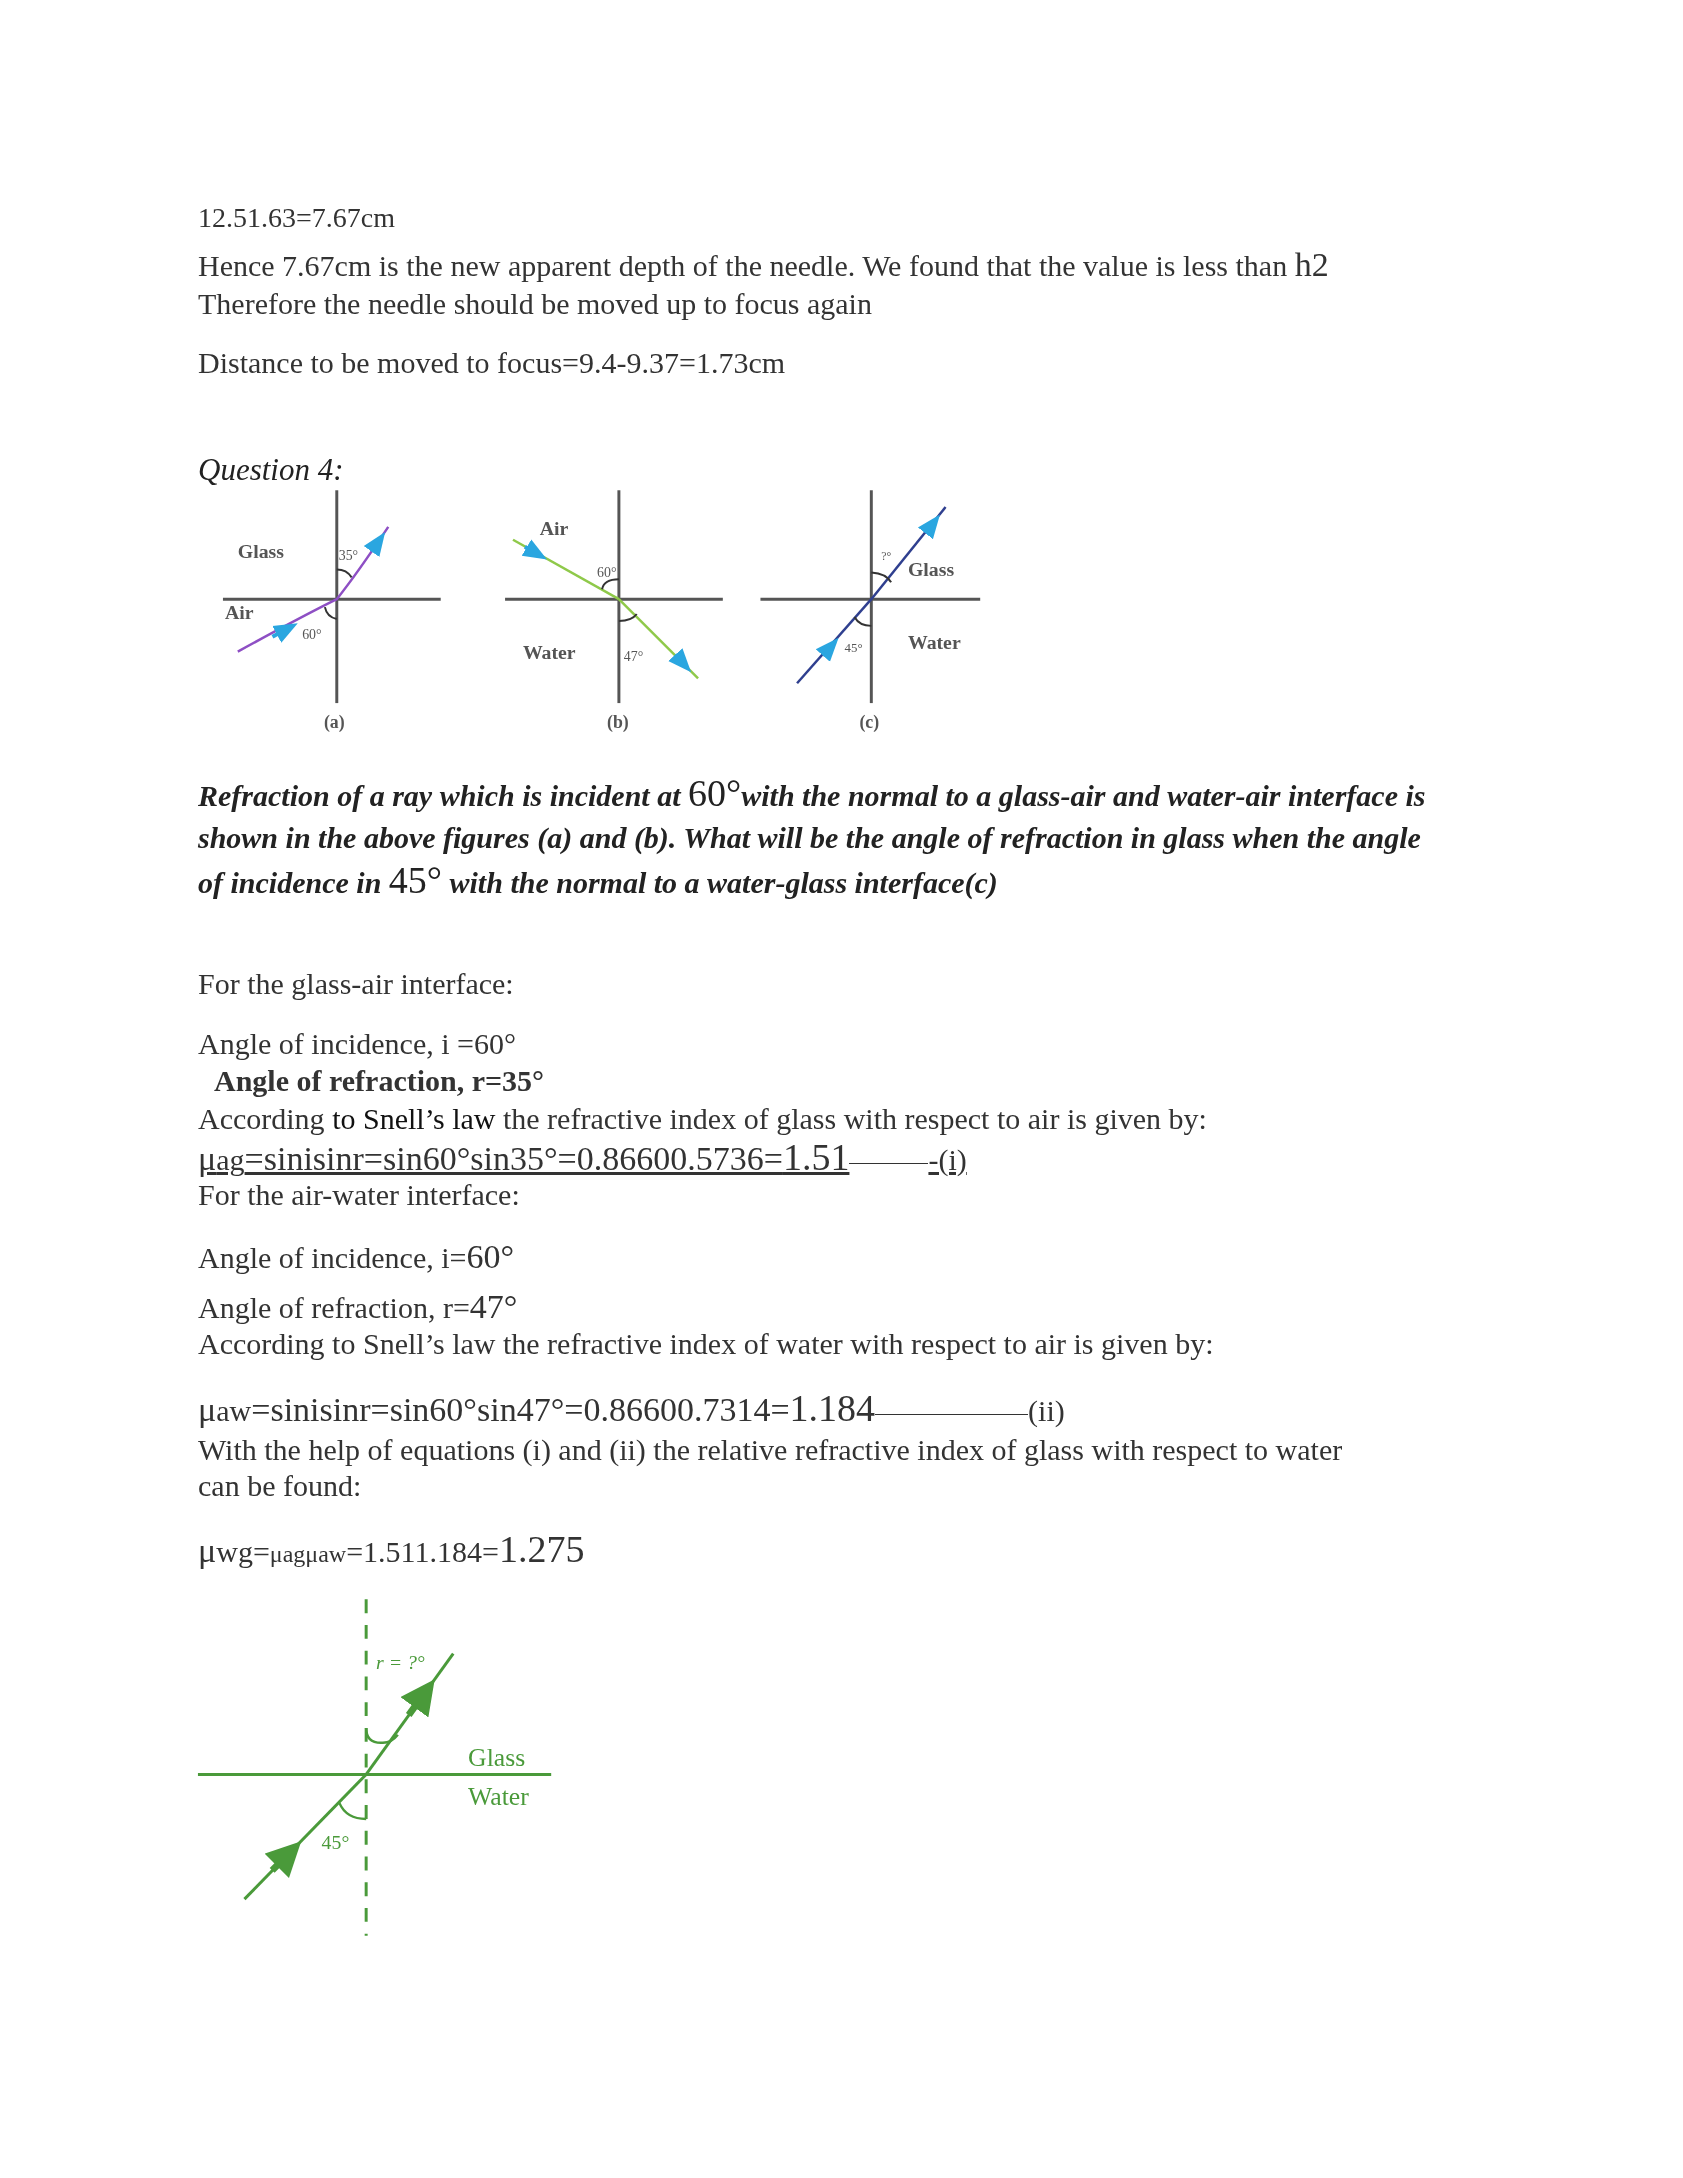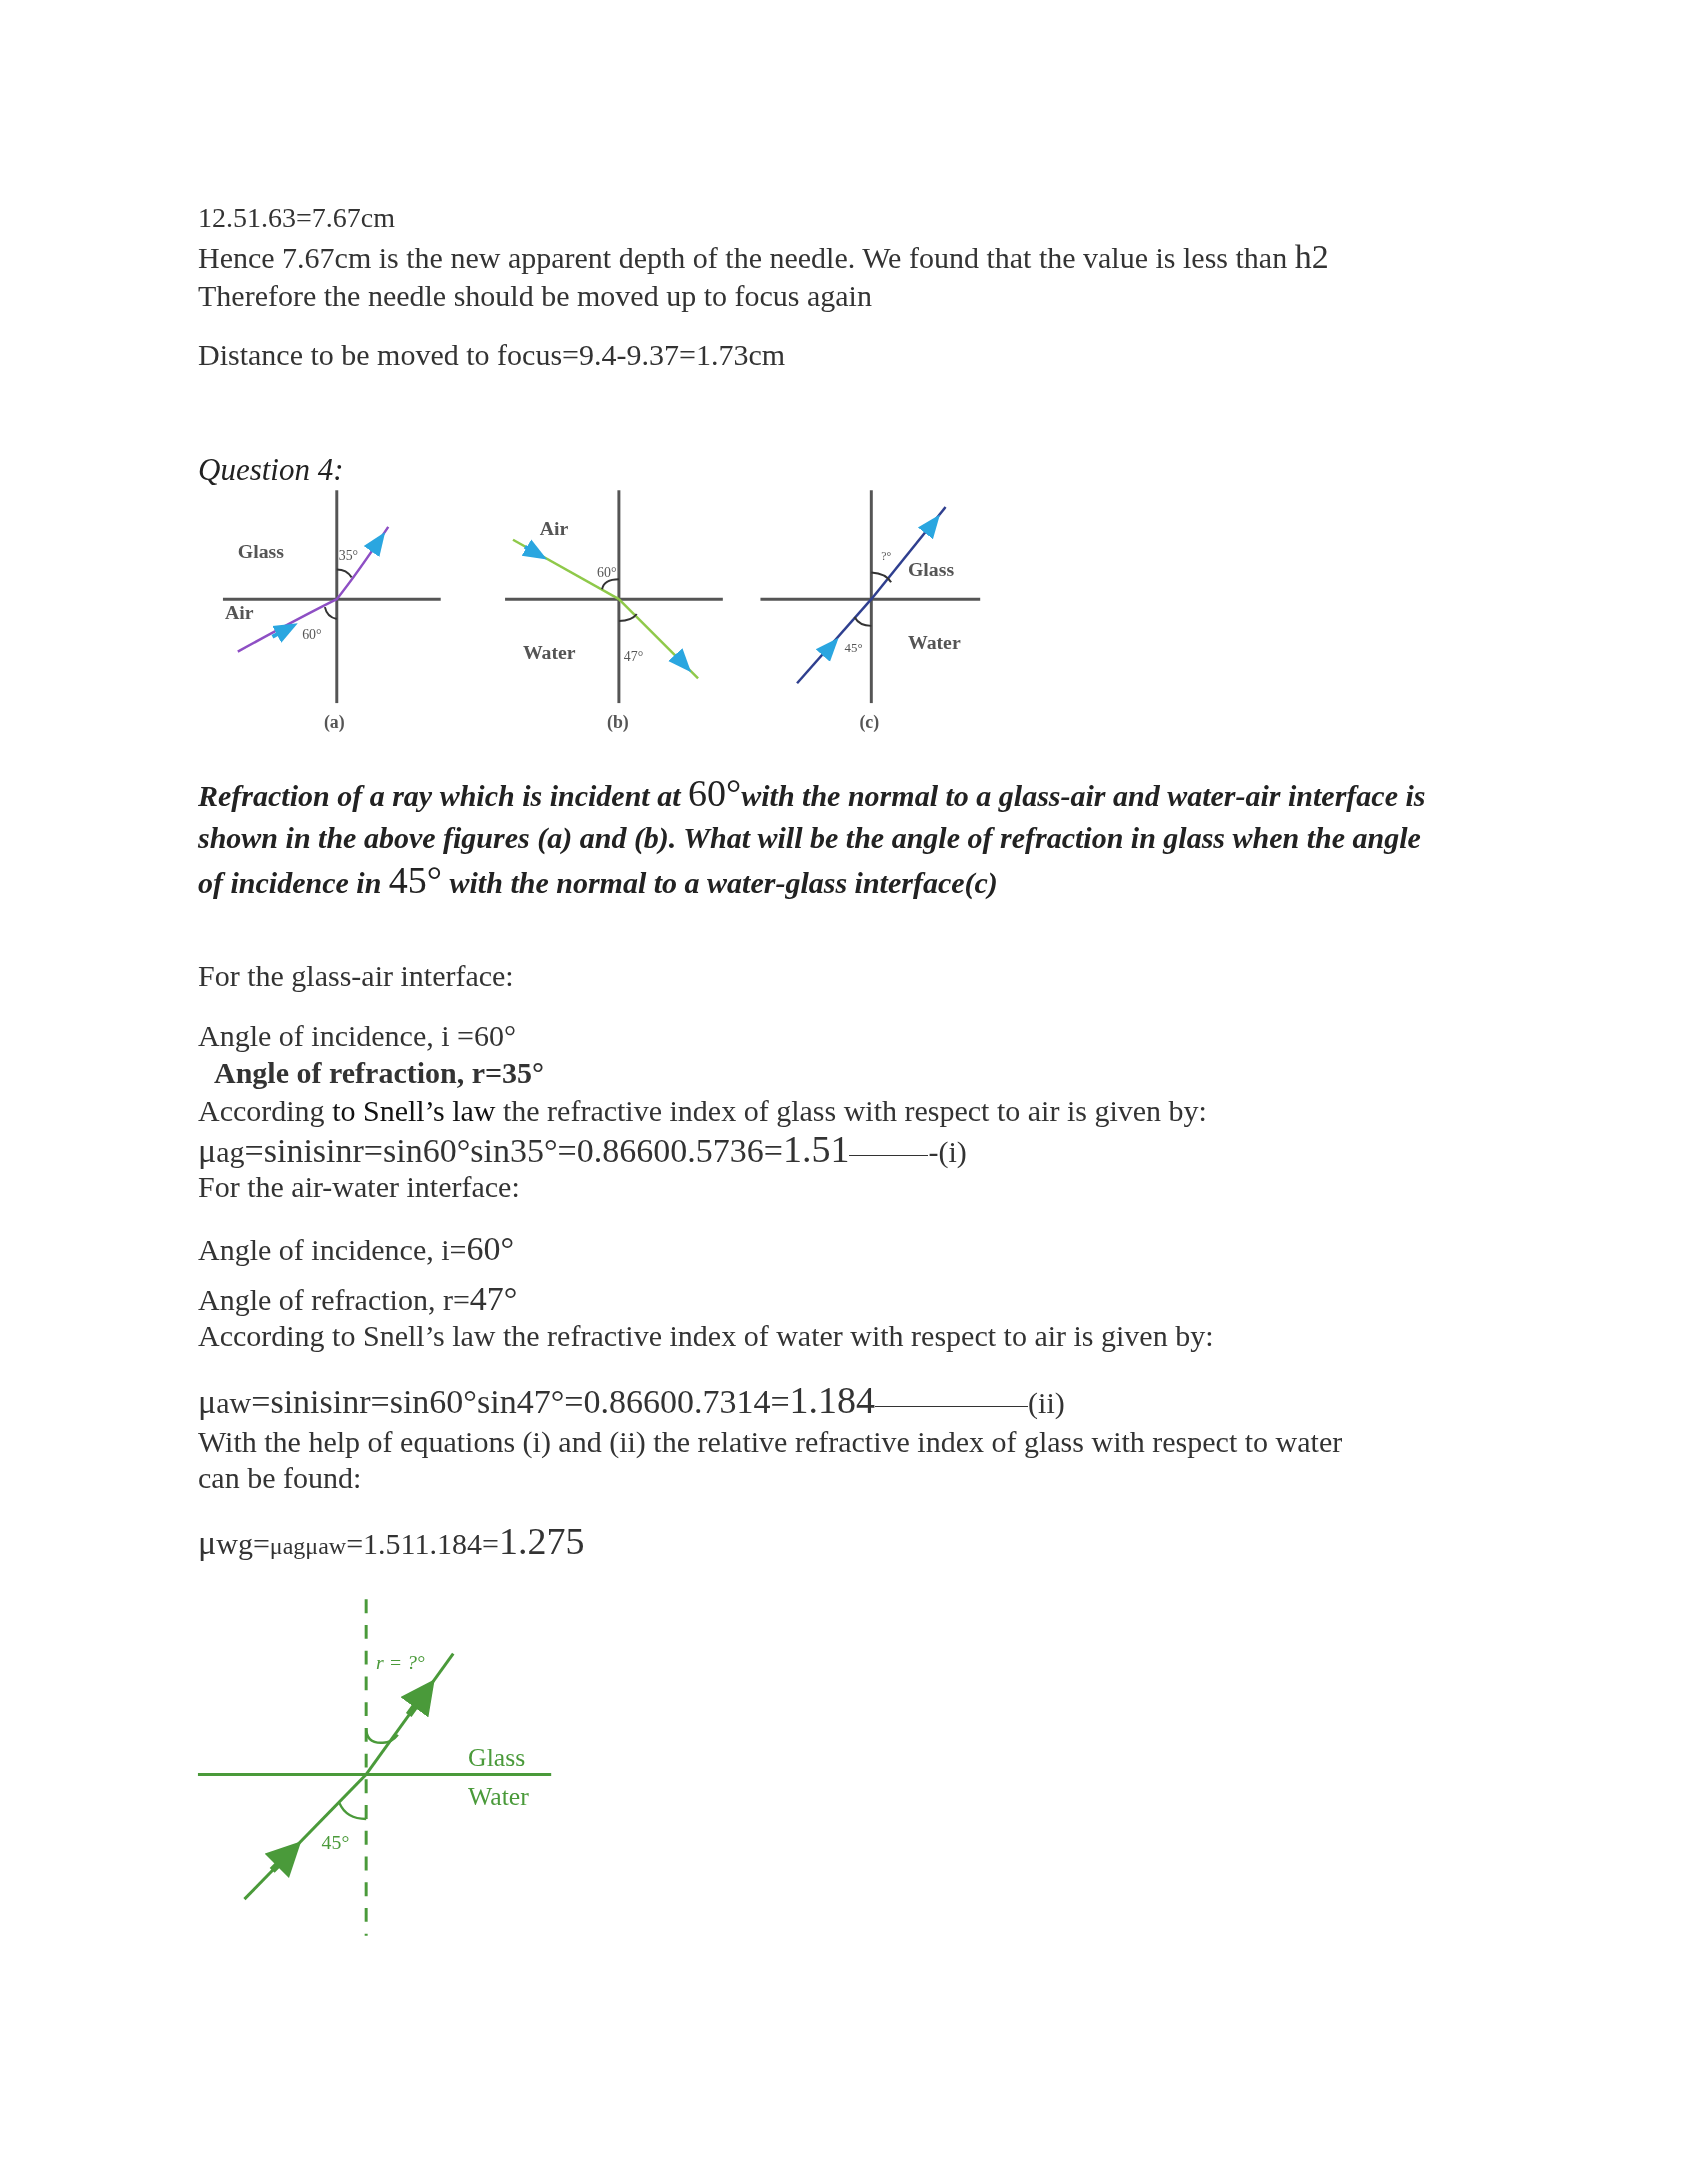--- a/index.html
+++ b/index.html
@@ -6,7 +6,7 @@
   body { width: 1683px; height: 2178px; position: relative; overflow: hidden;
          font-family: "Liberation Serif", "DejaVu Serif", serif; color: #333333; }
   .abs { position: absolute; white-space: nowrap; }
-  .t30 { font-size: 30px; line-height: 32px; }
+  .t30 { font-size: 30px; line-height: 48px; }
   .t28 { font-size: 28px; }
   .big { font-size: 38px; }
   .mid { font-size: 34px; }

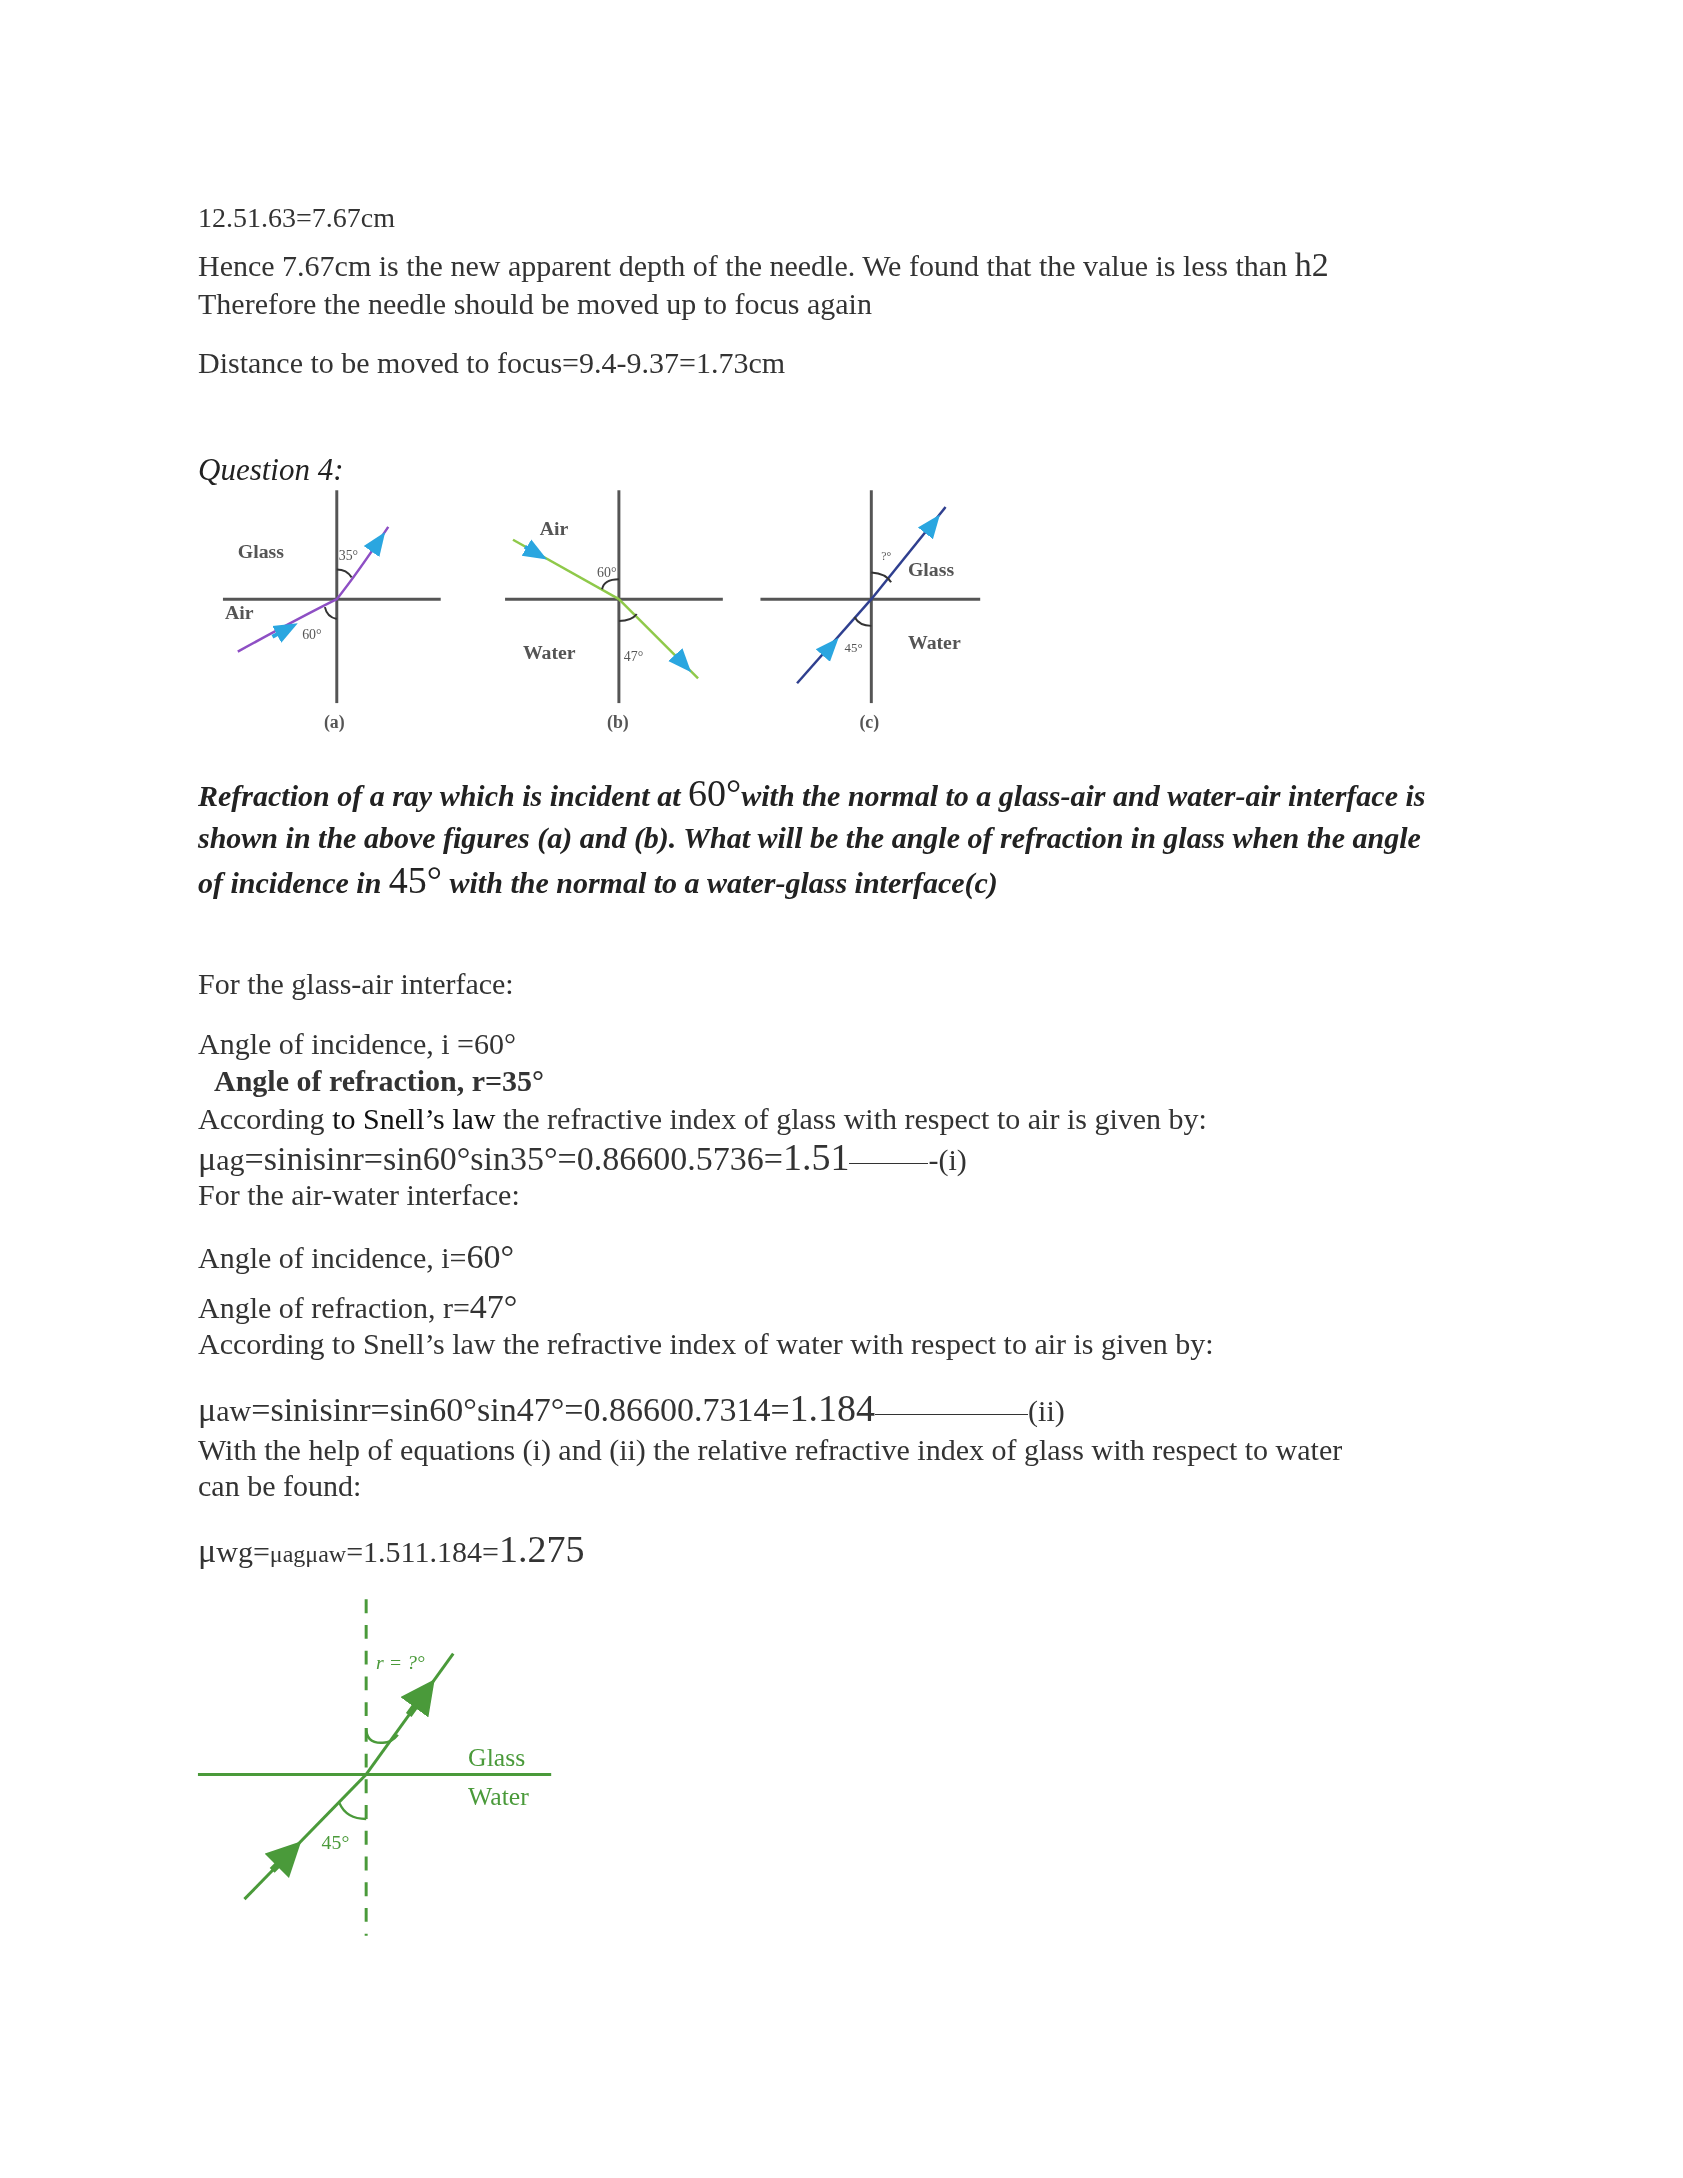--- a/index.html
+++ b/index.html
@@ -95,7 +95,7 @@
 <div class="abs t30" style="left:198px; top:1095px;">
   <span>According </span><span class="dark">to Snell’s law</span><span> the refractive index of glass with respect to air is given by:</span>
 </div>
-<div class="abs t30" style="left:198px; top:1133px;">
+<div class="abs t30" style="left:198px; top:1133px;text-decoration:underline;">
   <span class="mid">μ</span><span>ag</span><span class="mid">=sinisinr=sin60°sin35°=0.86600.5736=</span><span class="big">1.51</span><span class="dash" style="width:79px"></span><span>-(i)</span>
 </div>
 

